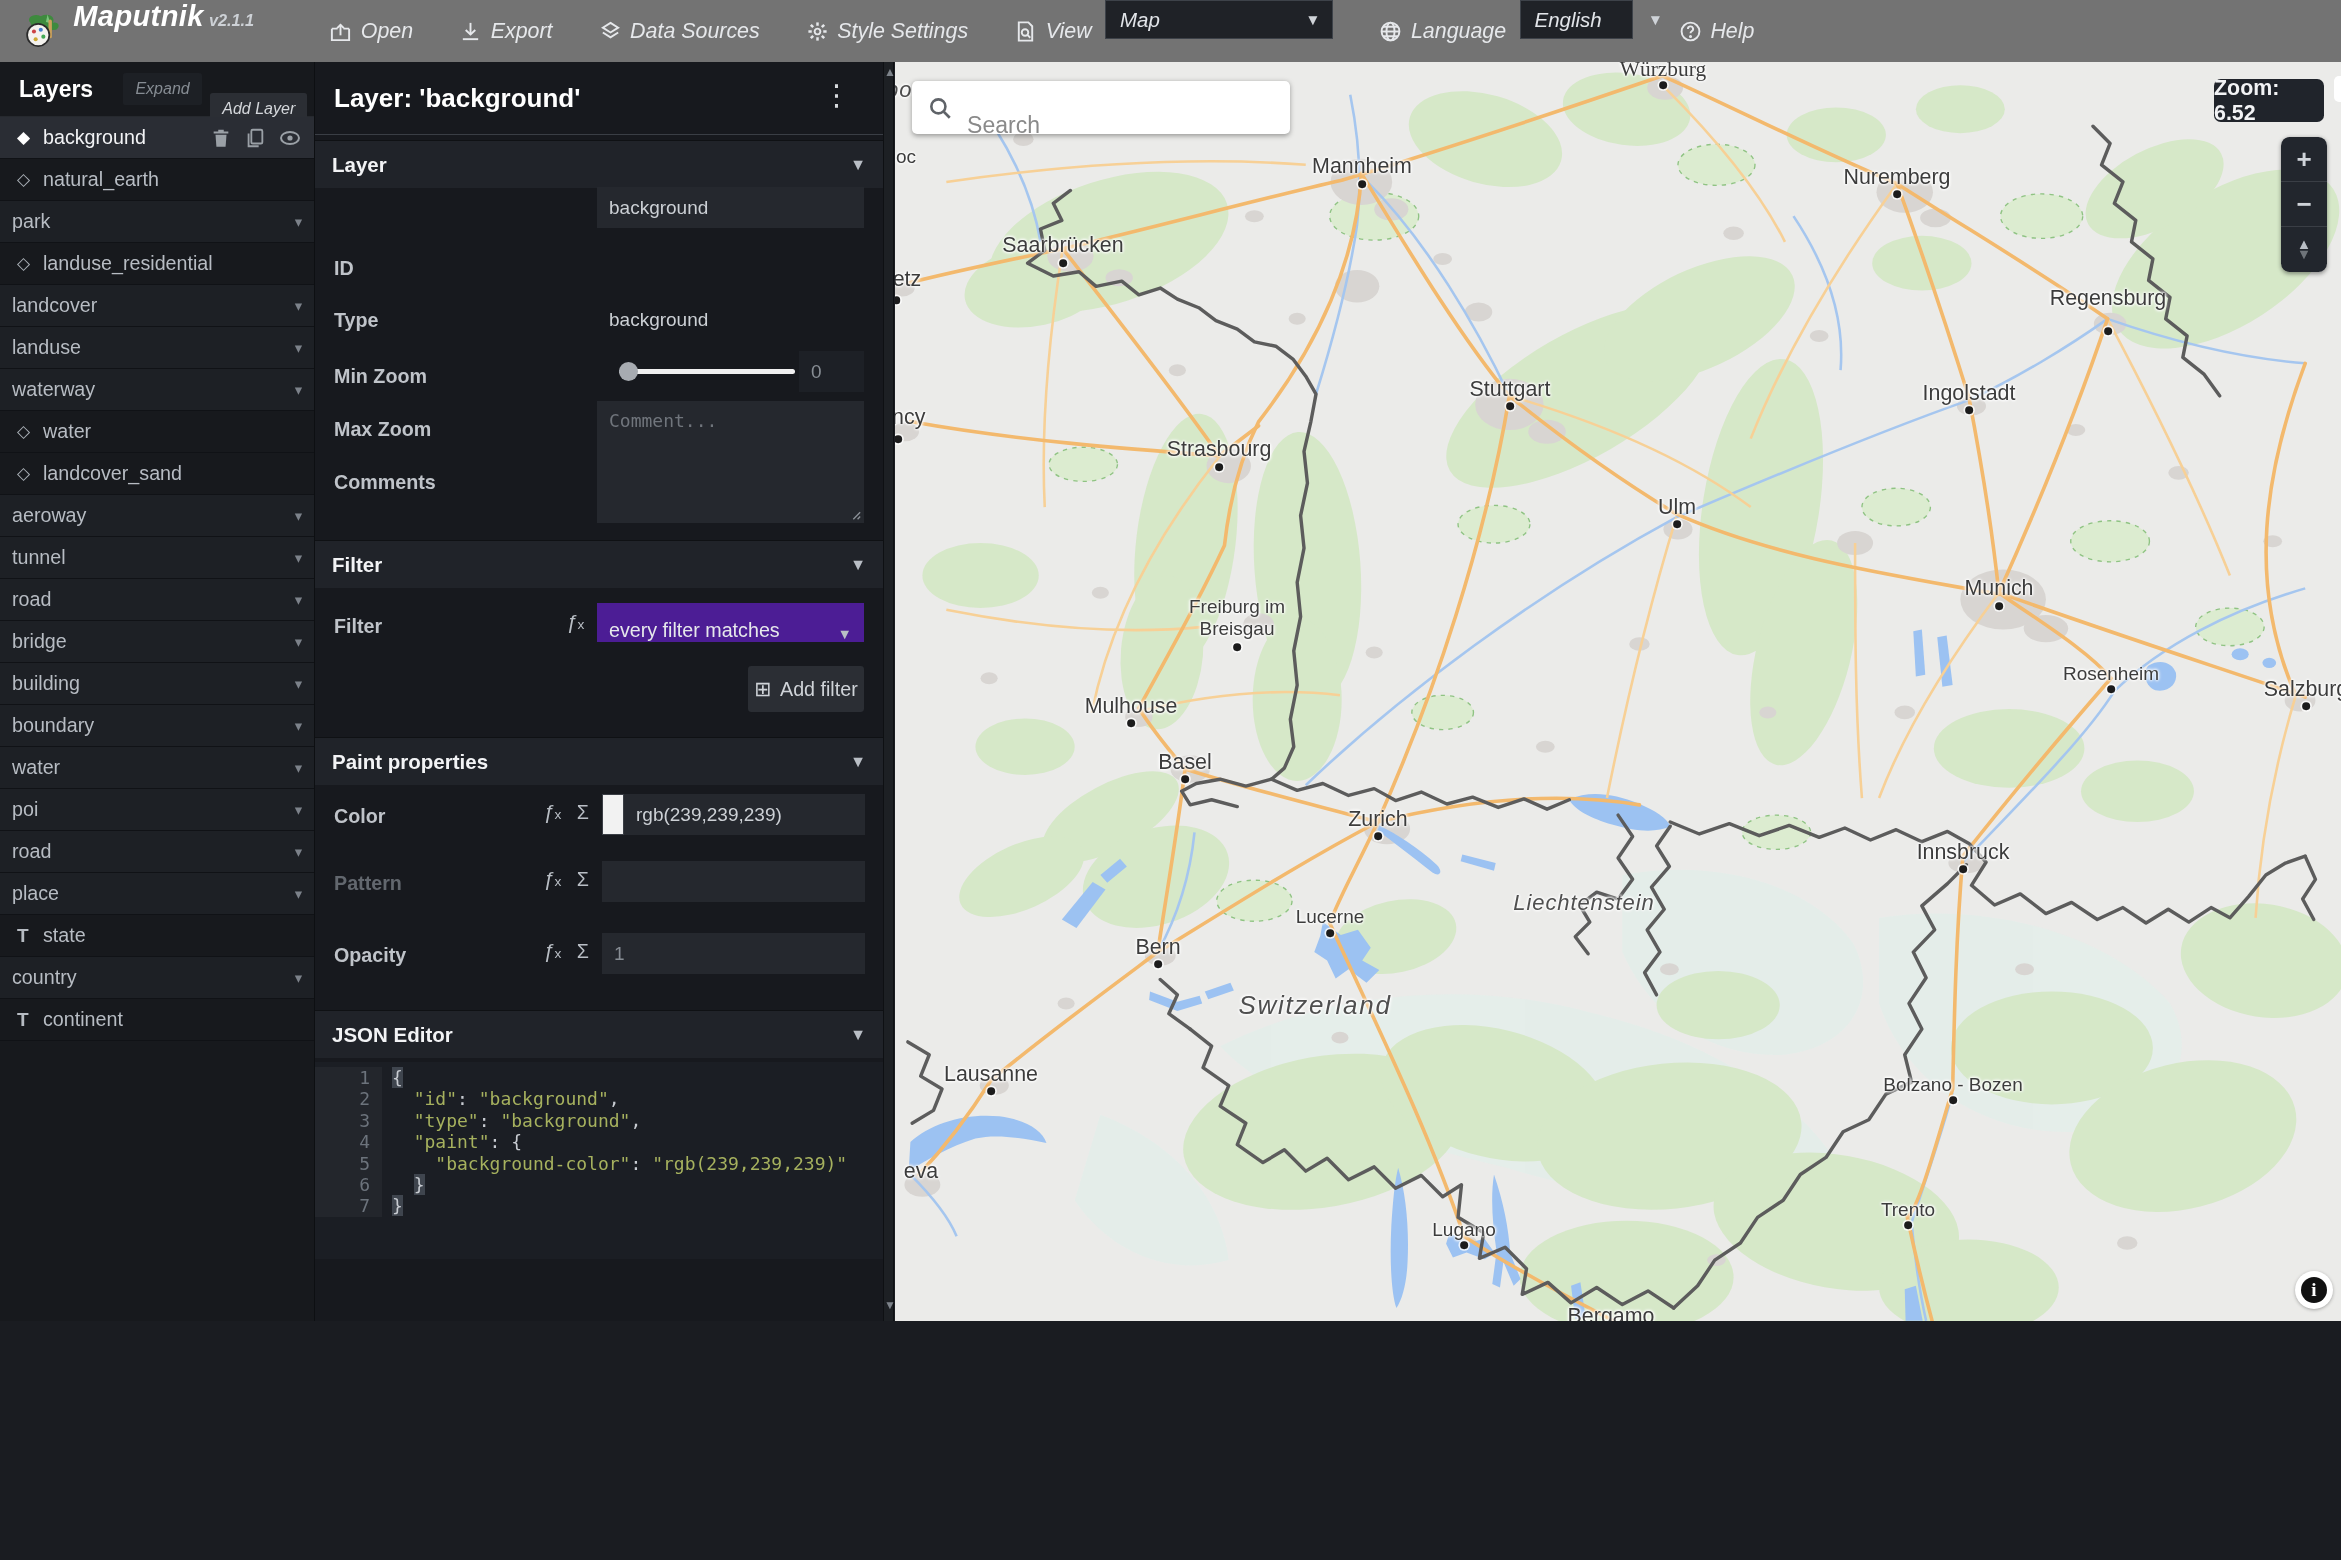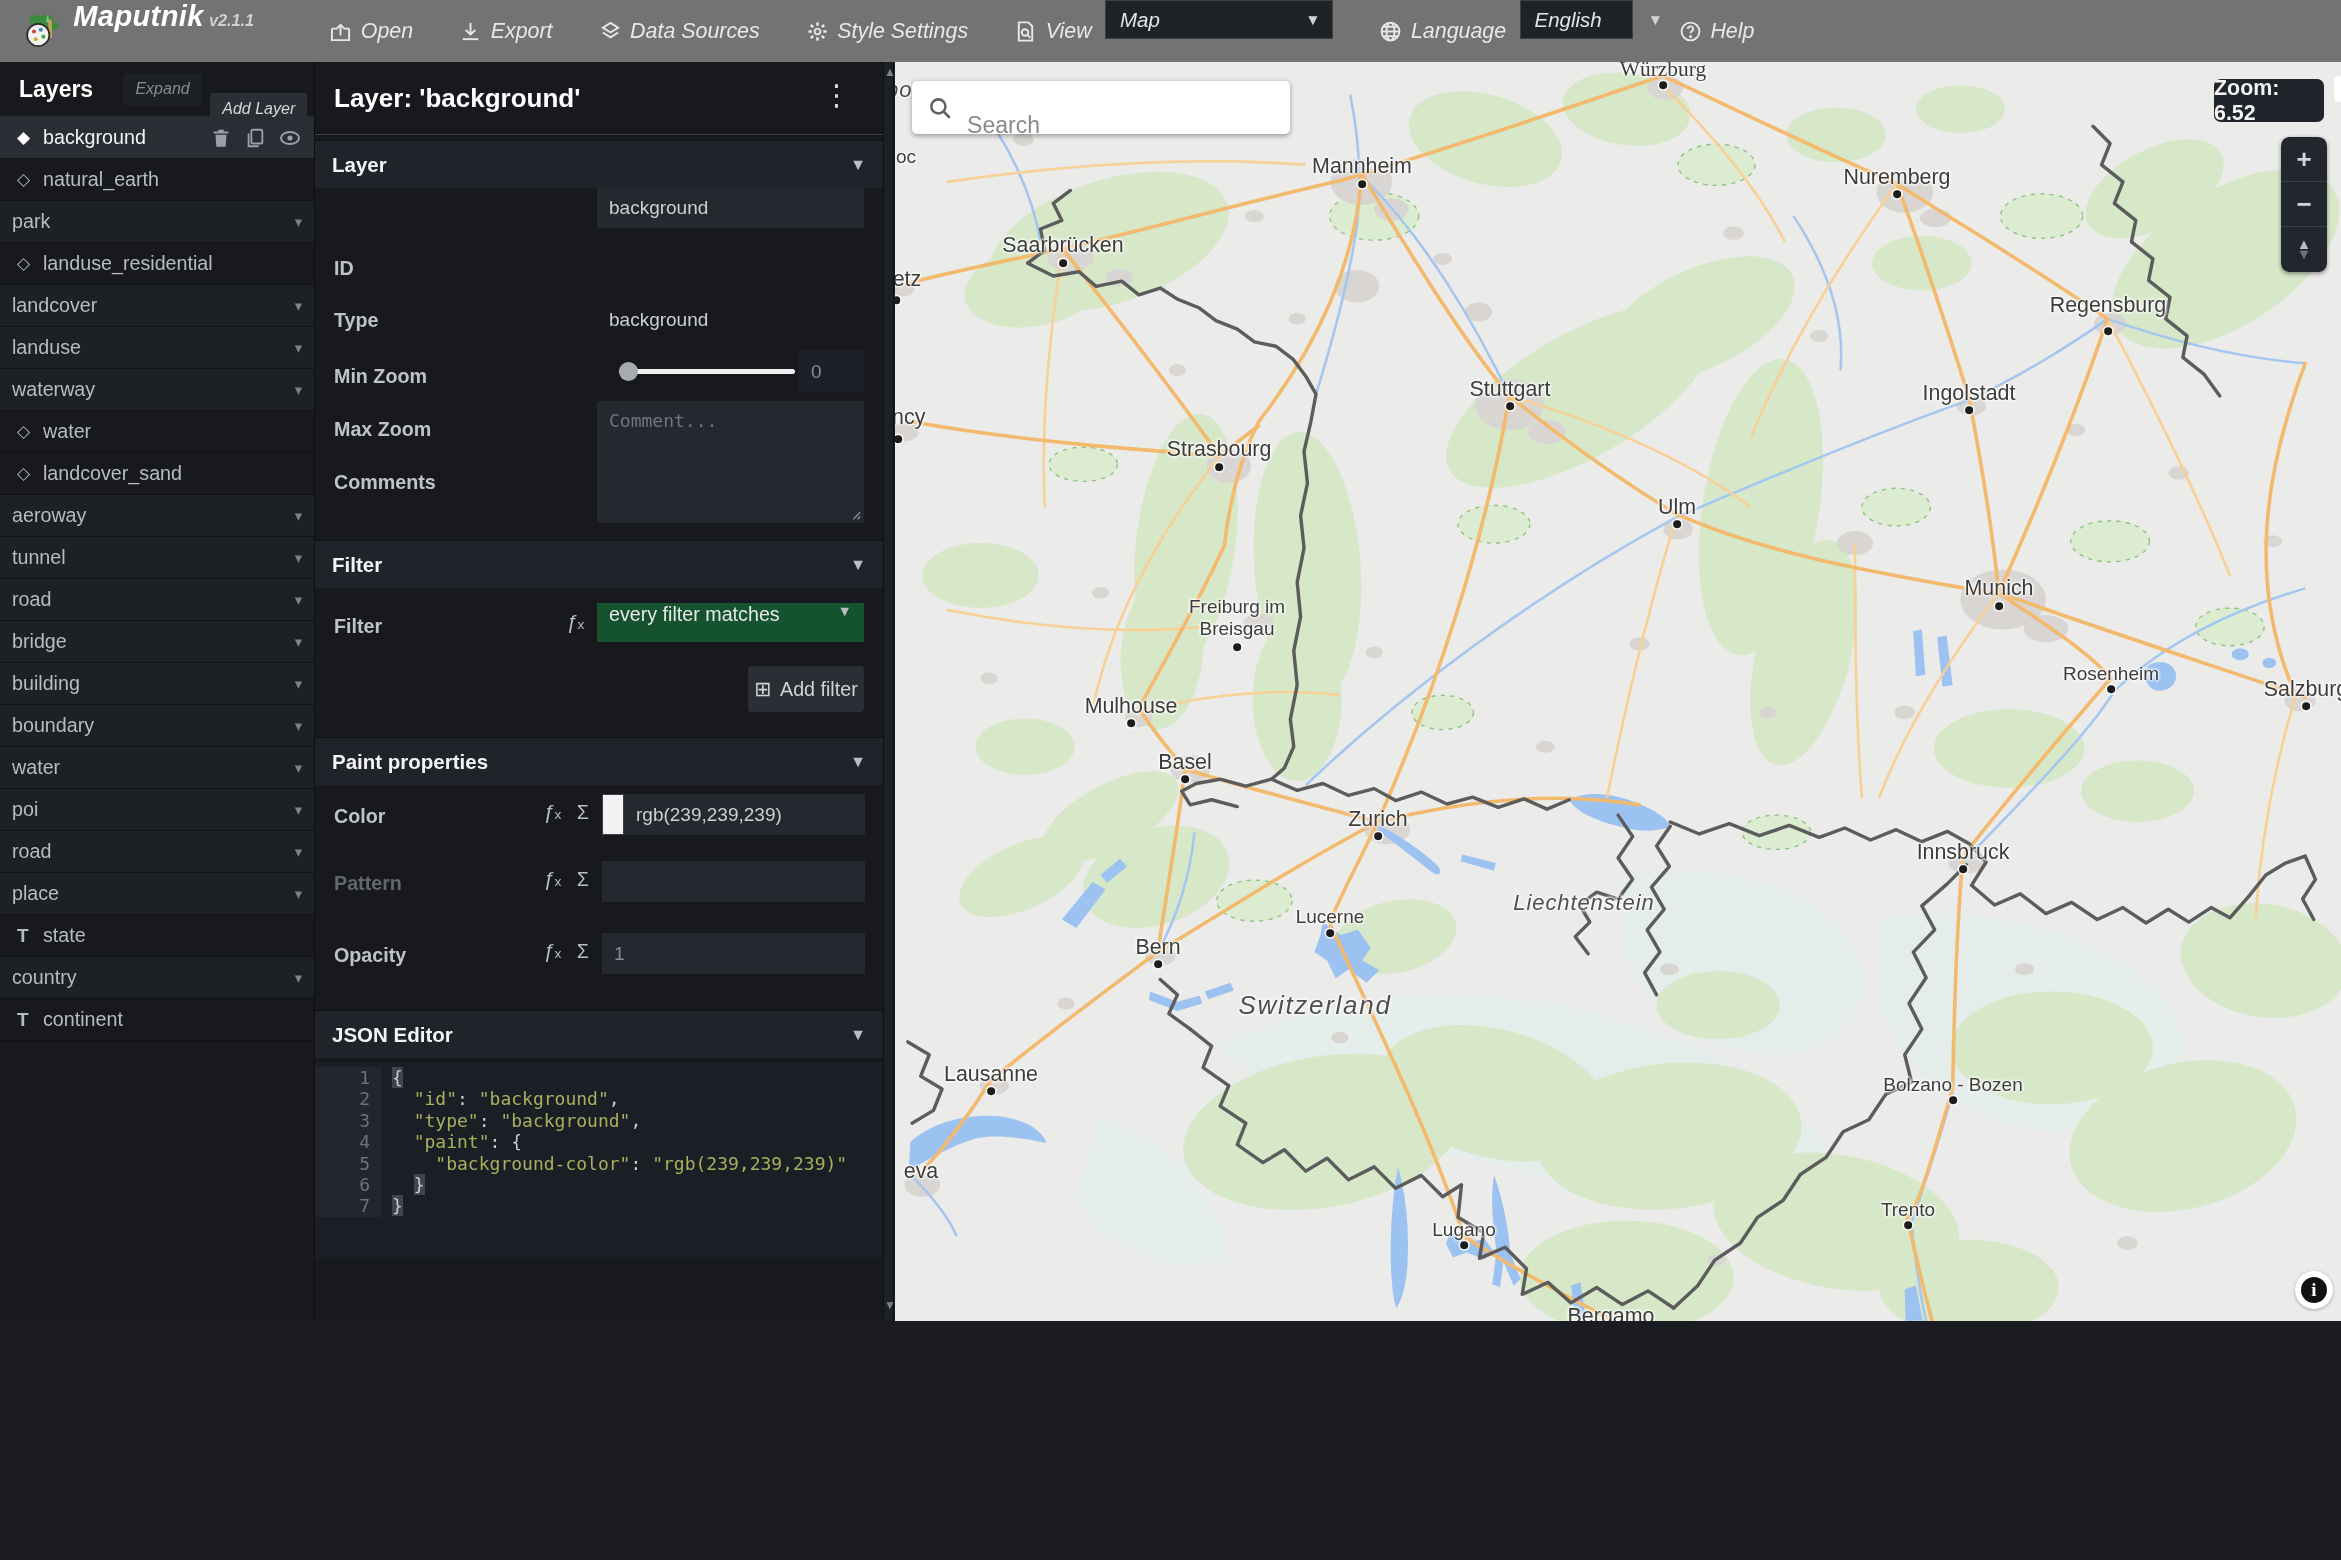--- a/index.html
+++ b/index.html
@@ -651,7 +651,7 @@
       <div class="mdot" style="left: 168px; top: 201px;"></div>
       <div class="mlabel city" style="left: 12px; top: 217px;">etz</div>
       <div class="mdot" style="left: 1.7px; top: 238px;"></div>
-      <div class="mlabel city" style="left: 1213px; top: 243px;">Regensburg</div>
+      <div class="mlabel city" style="left: 1213px; top: 236px;">Regensburg</div>
       <div class="mdot" style="left: 1213px; top: 269px;"></div>
       <div class="mlabel city" style="left: 615px; top: 327px;">Stuttgart</div>
       <div class="mdot" style="left: 615px; top: 344px;"></div>

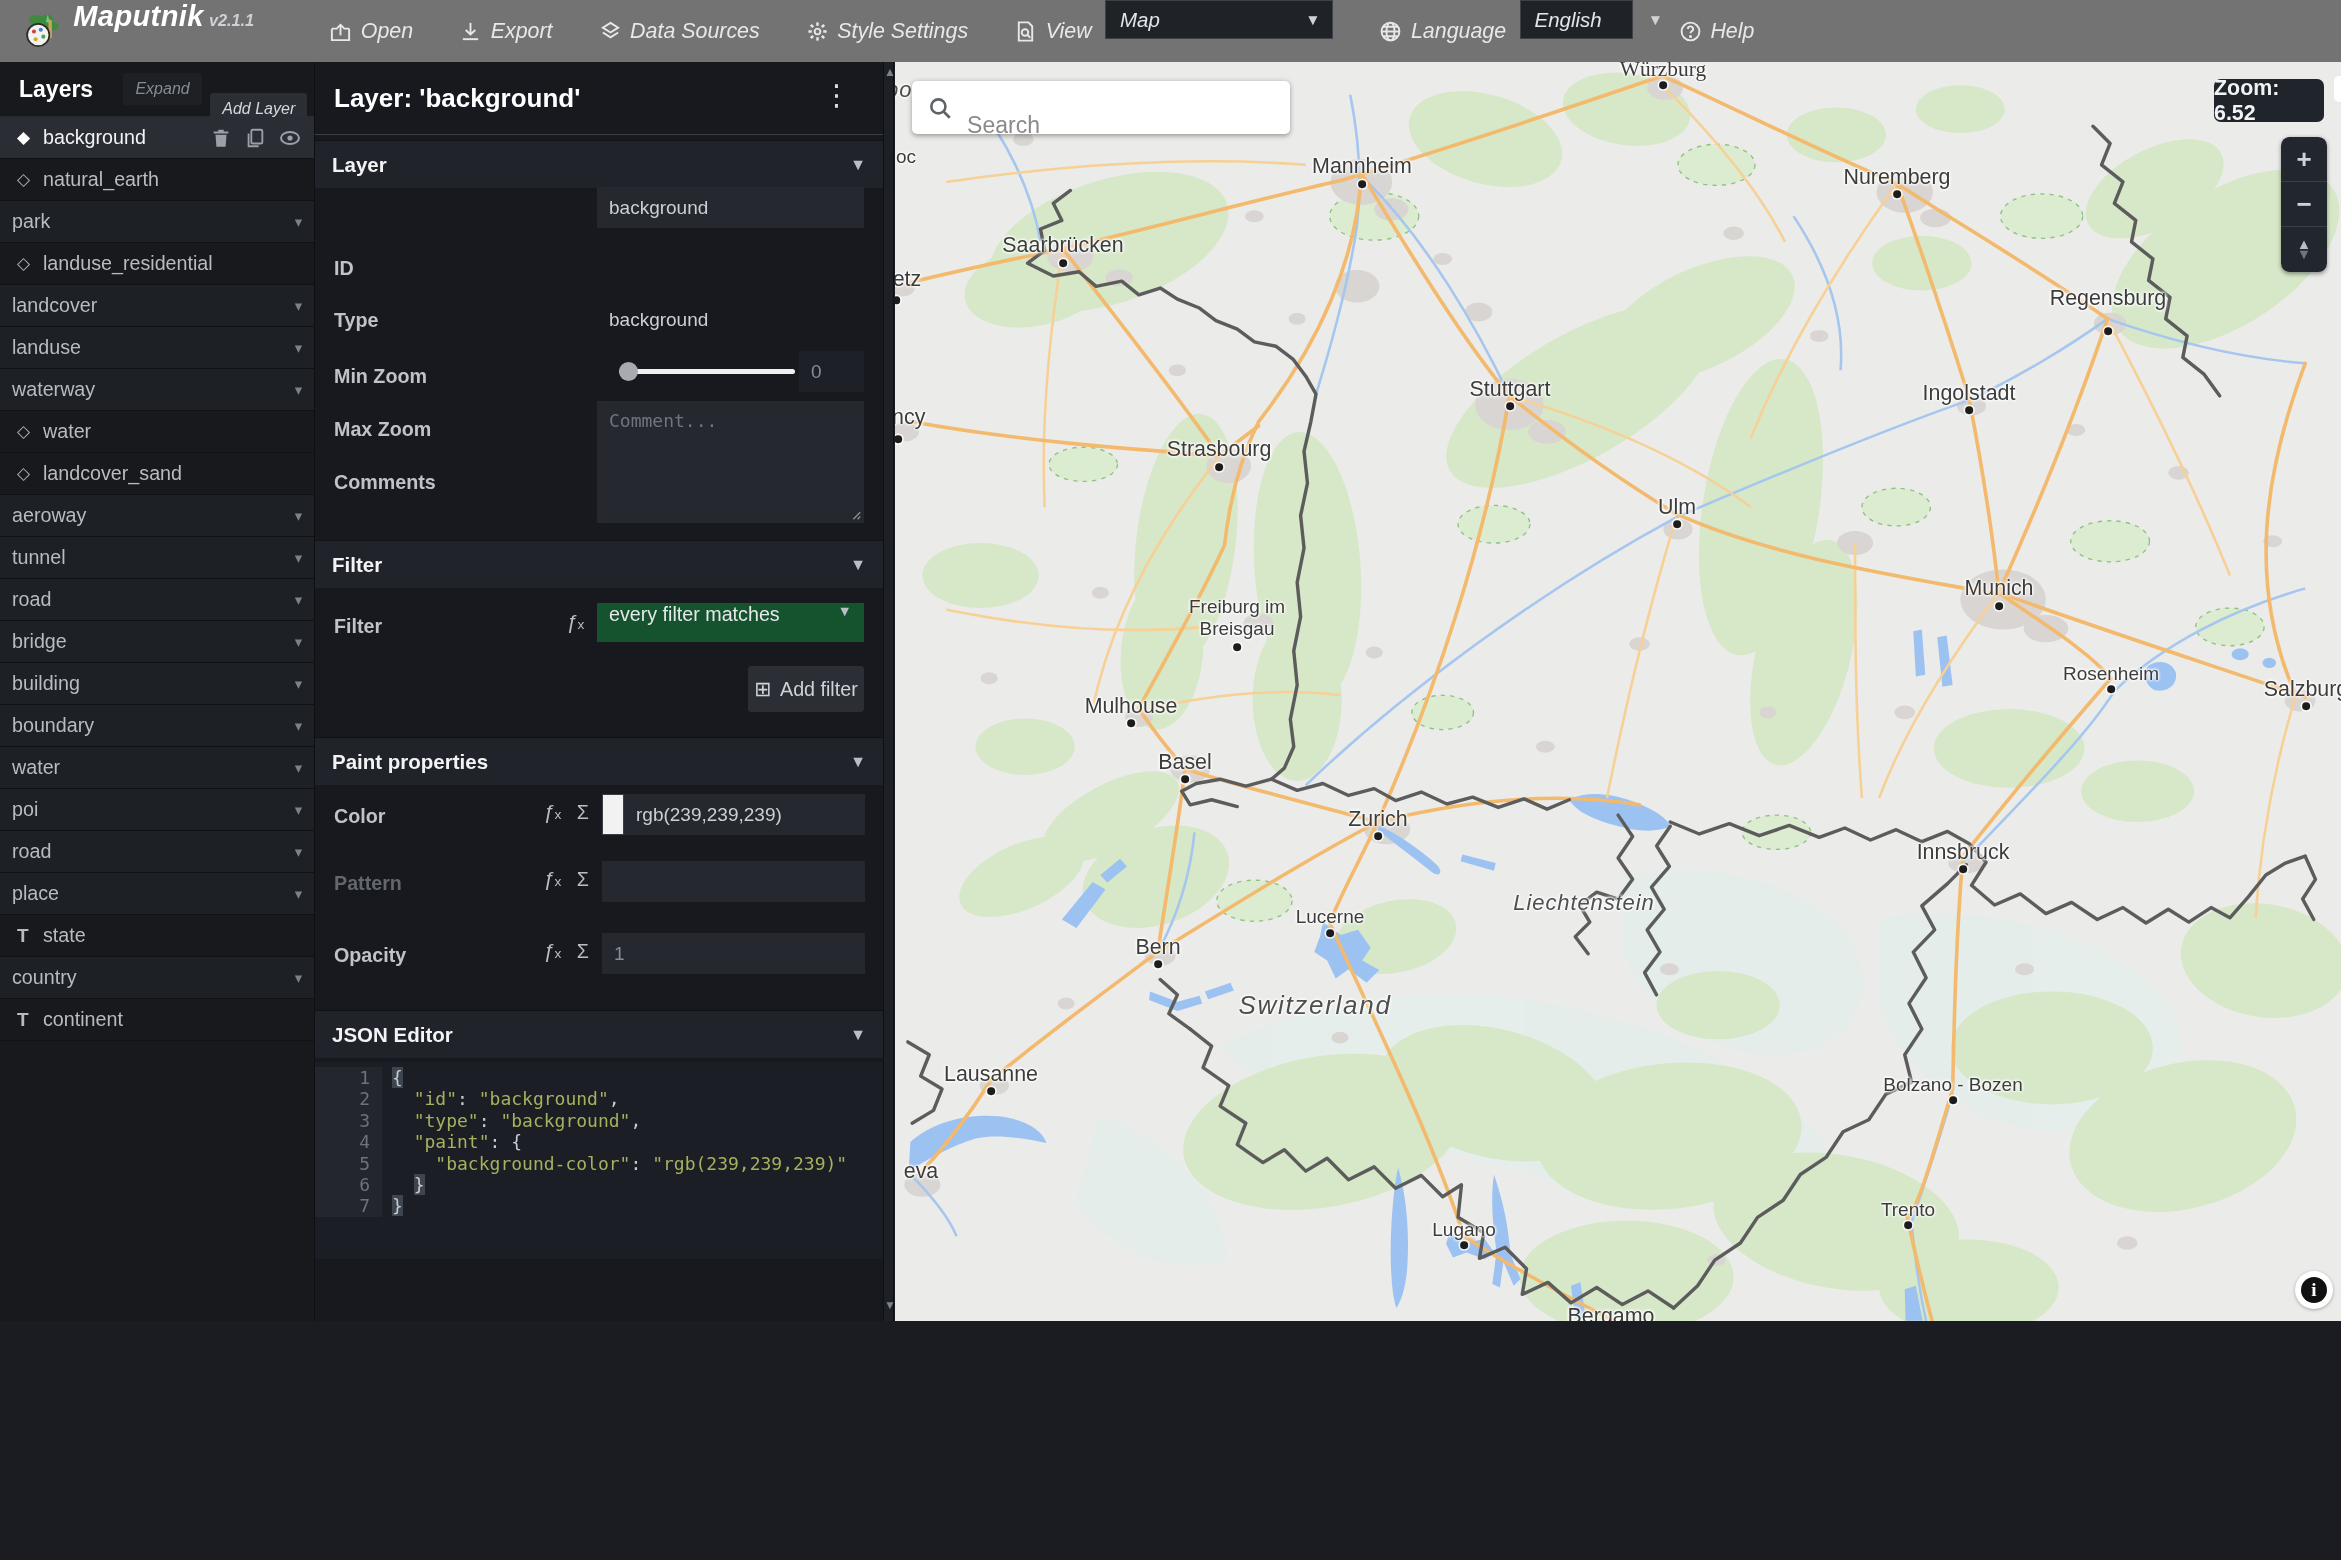--- a/index.html
+++ b/index.html
@@ -63,7 +63,7 @@
   .ta { position:absolute; background:#25282e; }
   .ta .ph { position:absolute; left:12px; top:8.6px; color:#70757c; font-size:18px; font-family:"DejaVu Sans Mono", monospace; }
   .ta svg { position:absolute; right:2.6px; bottom:2.6px; }
-  .combsel { position:absolute; background:#14532d; color:#e6e8eb; font-size:19.7px; display:flex; align-items:flex-start; padding:0 12px; cursor:pointer; }
+  .combsel { position:absolute; background:#4c1d95; color:#e6e8eb; font-size:19.7px; display:flex; align-items:flex-end; padding:0 12px; cursor:pointer; }
   .combsel .car { margin-left:auto; color:#b9bec5; font-size:14.6px; }
   .btn-addfilter { position:absolute; background:#2b2e34; border-radius:3.4px; color:#cfd3d8; font-size:19.7px; display:flex; align-items:center; justify-content:center; gap:8.6px; cursor:pointer; }
   .swatch { position:absolute; width:22px; height:41px; background:#f2f2f2; border:0.9px solid #3a3e45; z-index:2; }

